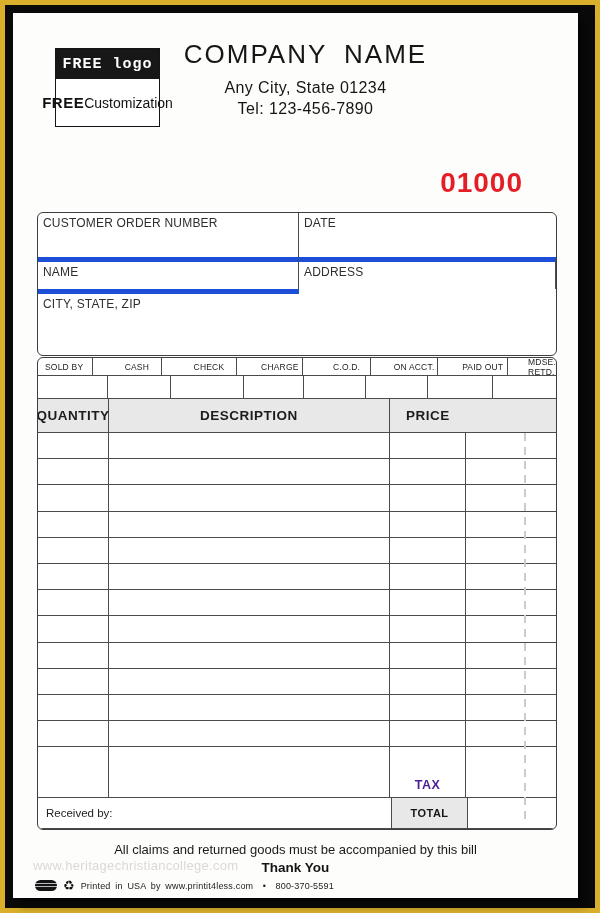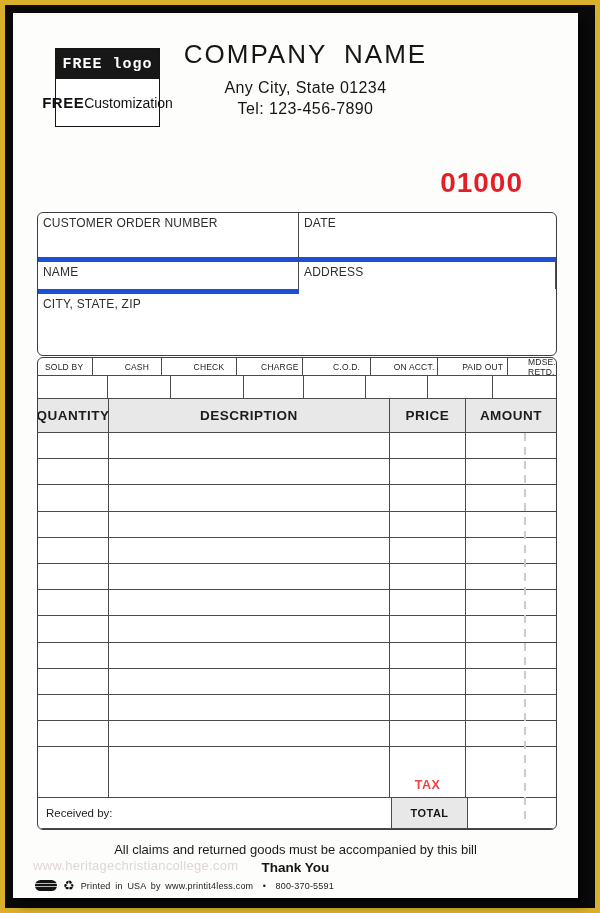--- a/index.html
+++ b/index.html
@@ -172,7 +172,6 @@
         <div class="cell cq">QUANTITY</div>
         <div class="cell cd">DESCRIPTION</div>
         <div class="cell cp">PRICE</div>
-        <div class="cell ca">AMOUNT</div>
       </div>
 
       <div id="body-rows">

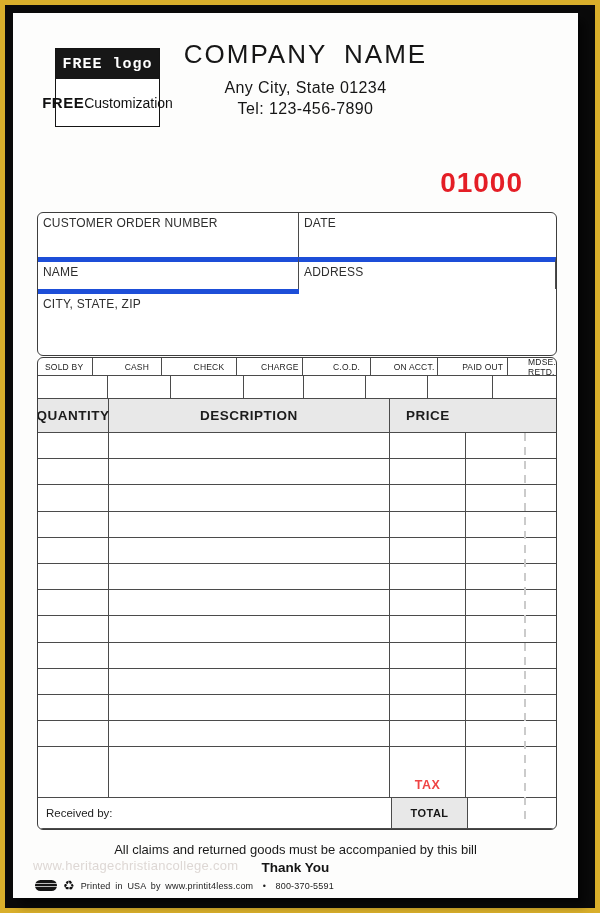--- a/index.html
+++ b/index.html
@@ -81,7 +81,7 @@
   .taxrow{height:25px;}
   .taxrow .cp{
     display:flex;align-items:center;justify-content:center;
-    font-weight:bold;font-size:12.5px;color:#ef4444;letter-spacing:0.5px;
+    font-weight:bold;font-size:12.5px;color:#4c1d95;letter-spacing:0.5px;
   }
   .totalrow{height:31px;}
   .recv{

